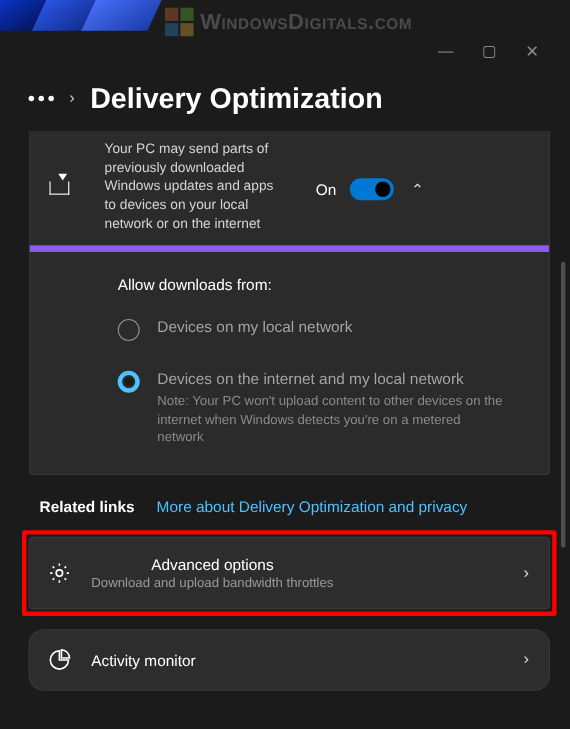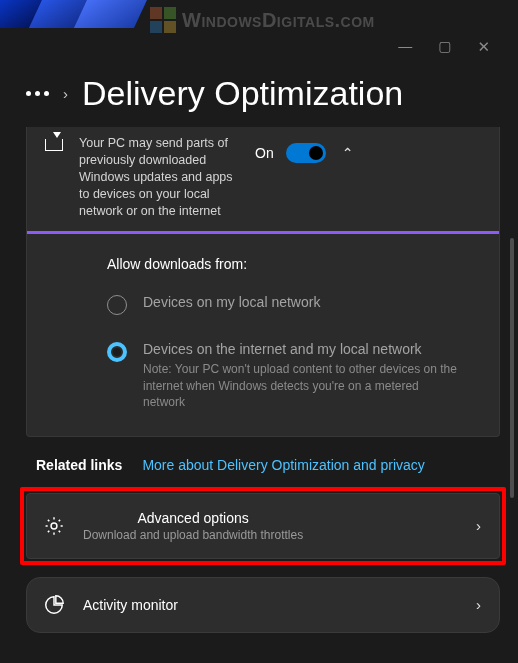--- a/index.html
+++ b/index.html
@@ -59,7 +59,7 @@
   .ellipsis-icon { display:flex; gap:4px; }
   .ellipsis-icon b { width:5px; height:5px; border-radius:50%; background:#fff; display:block;}
   .chevron-s { color:#c8c8c8; font-size:15px; }
-  .page-title { font-size: 34px; font-weight: 400; }
+  .page-title { font-size: 26px; font-weight: 700; }
   
   .content { padding: 0 18px 0 26px; }
   .card {

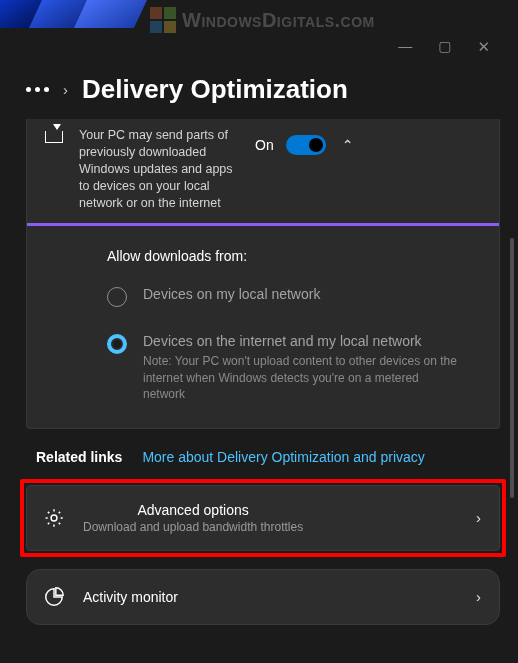--- a/index.html
+++ b/index.html
@@ -70,9 +70,9 @@
   }
   .card.inner-shadow-top { border-top: none; border-top-left-radius:0; border-top-right-radius:0;}
   .do-row {
-    display: flex; align-items: flex-start; gap: 16px;
+    display: flex; align-items: center; gap: 32px;
     padding: 8px 18px 12px 18px;
-    border-bottom: 3px solid #8b5cf6;
+    border-bottom: 6px solid #8b5cf6;
   }
   .do-icon-col { padding-top: 4px; }
   .download-icon { width:18px; height:12px; border:1.5px solid #fff; border-top:none;

